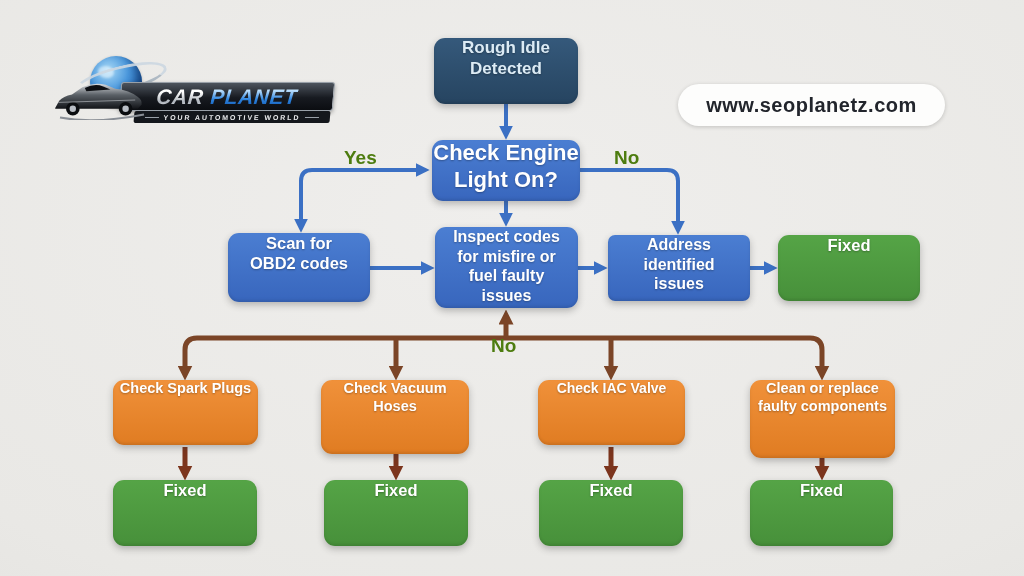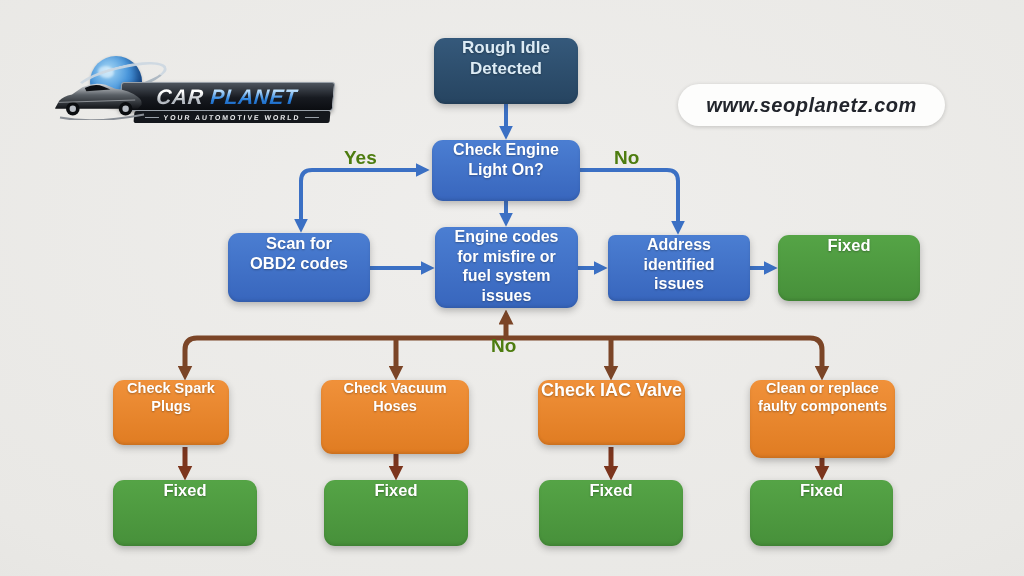--- a/index.html
+++ b/index.html
@@ -56,7 +56,7 @@
     position:absolute;left:678px;top:84px;width:267px;height:42px;border-radius:22px;
     background:#fdfdfc;box-shadow:0 1px 4px rgba(0,0,0,.18);
     display:flex;align-items:center;justify-content:center;
-    font-weight:bold;font-size:20px;color:#22252c;letter-spacing:.5px;font-style:italic;
+    font-weight:bold;font-size:20px;color:#22252c;letter-spacing:.5px;
   }
 
   

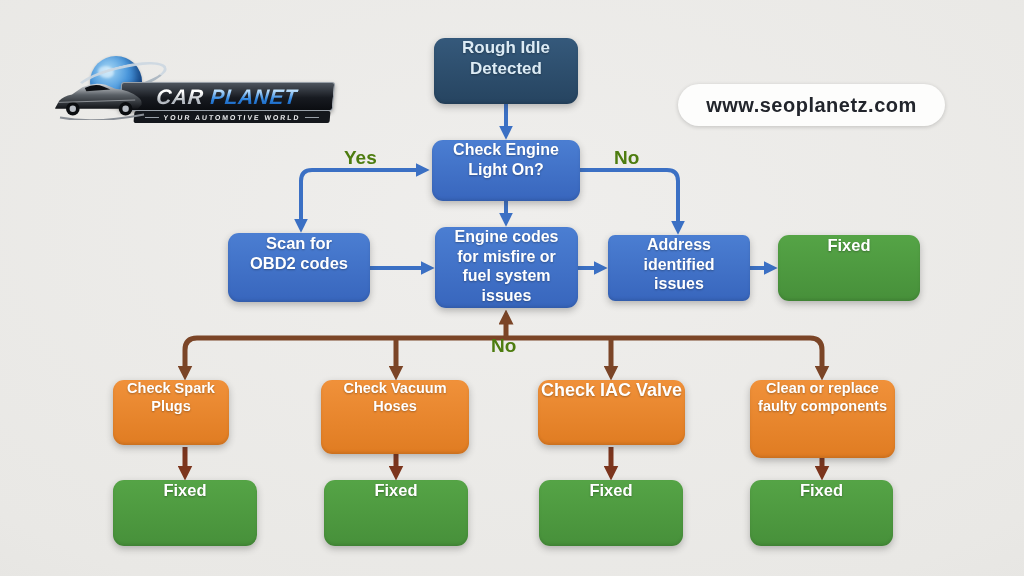--- a/index.html
+++ b/index.html
@@ -32,7 +32,7 @@
   .green{background:linear-gradient(#55a446,#47903a);}
 
   .n-rough{left:434px;top:38px;width:144px;height:66px;font-size:17px;}
-  .n-cel{left:432px;top:140px;width:148px;height:61px;font-size:16px;}
+  .n-cel{left:432px;top:140px;width:148px;height:61px;font-size:22px;}
   .n-scan{left:228px;top:233px;width:142px;height:69px;font-size:16.5px;}
   .n-scan span{display:inline-block;max-width:100px;}
   .n-inspect{left:435px;top:227px;width:143px;height:81px;font-size:16px;padding:0 7px;}

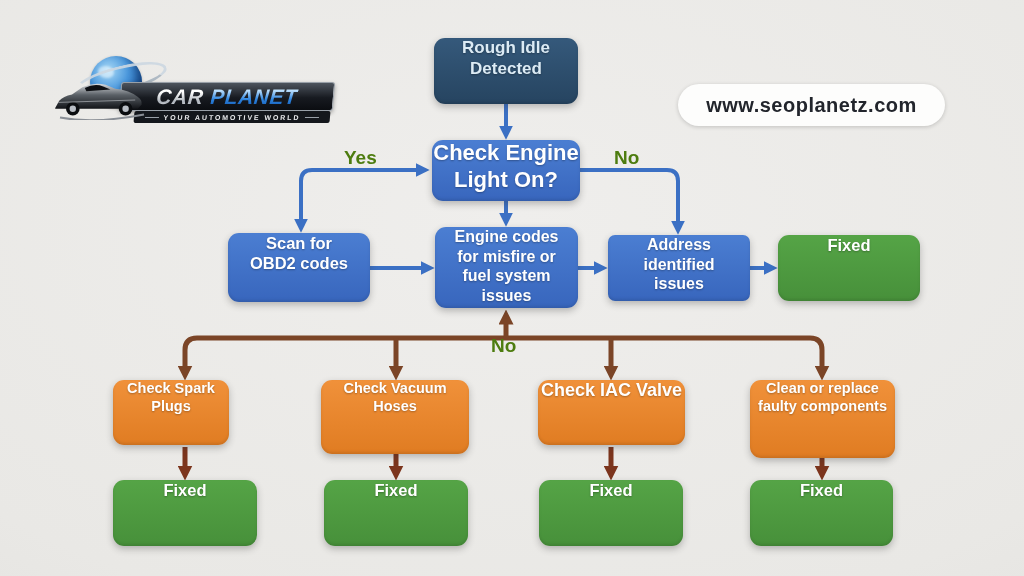--- a/index.html
+++ b/index.html
@@ -139,7 +139,7 @@
       <span>Scan for OBD2 codes</span>
     </div>
   <div class="node blue n-inspect">
-      <span>Engine codes for misfire or fuel system issues</span>
+      <span>Inspect codes for misfire or fuel faulty issues</span>
     </div>
   <div class="node blue n-address">
       <span>Address identified issues</span>

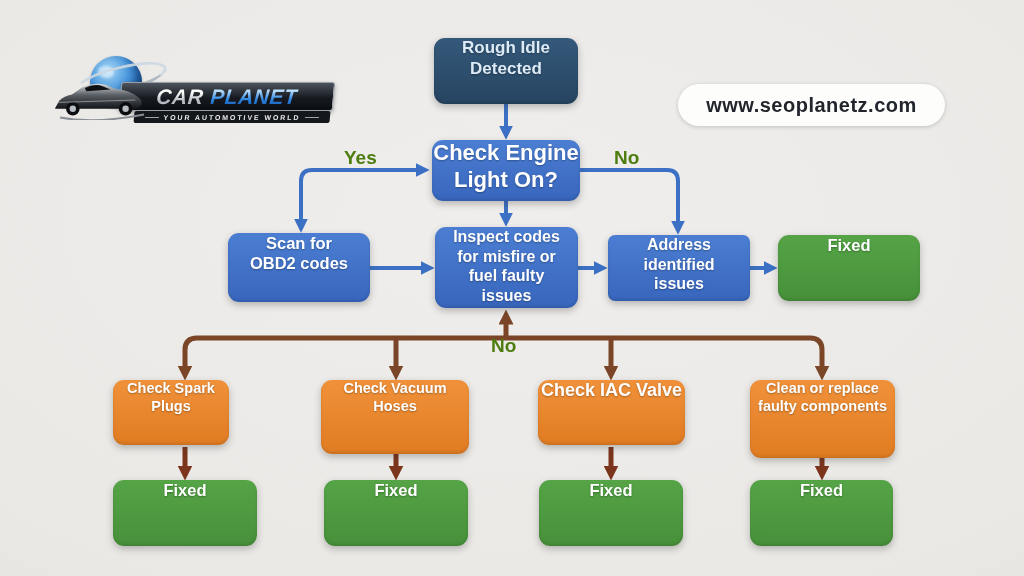--- a/index.html
+++ b/index.html
@@ -38,7 +38,7 @@
   .n-inspect{left:435px;top:227px;width:143px;height:81px;font-size:16px;padding:0 7px;}
   .n-address{left:608px;top:235px;width:142px;height:66px;font-size:16px;padding:0 18px;border-radius:7px;}
   .n-fixed-top{left:778px;top:235px;width:142px;height:66px;font-size:16.5px;}
-  .n-spark{left:113px;top:380px;width:116px;height:65px;font-size:14.5px;}
+  .n-spark{left:113px;top:380px;width:145px;height:65px;font-size:14.5px;}
   .n-vacuum{left:321px;top:380px;width:148px;height:74px;font-size:14.5px;padding:0 3px;}
   .n-iac{left:538px;top:380px;width:147px;height:65px;font-size:18px;}
   .n-clean{left:750px;top:380px;width:145px;height:78px;font-size:14.5px;padding:0 8px;}

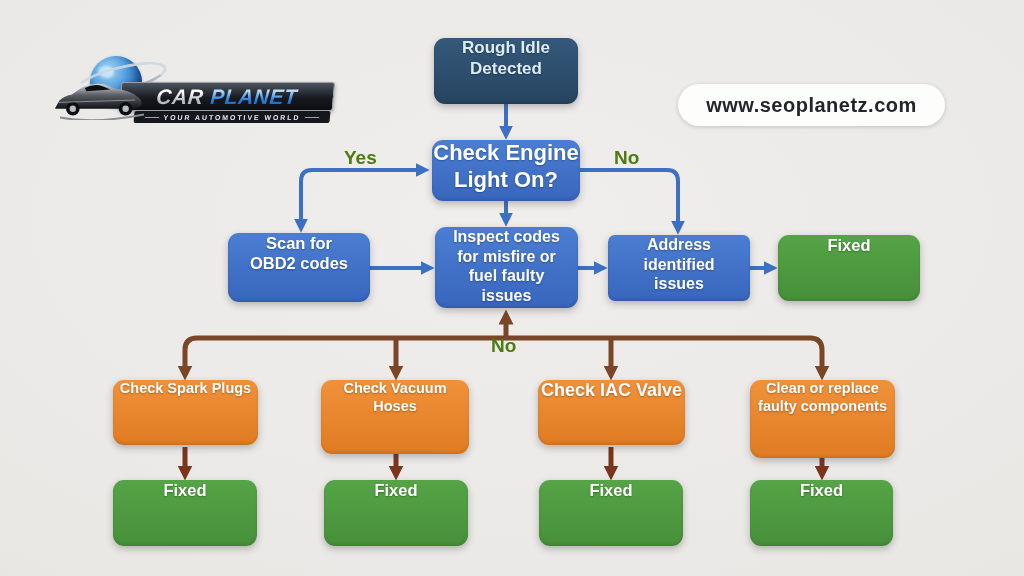--- a/index.html
+++ b/index.html
@@ -40,7 +40,7 @@
   .n-fixed-top{left:778px;top:235px;width:142px;height:66px;font-size:16.5px;}
   .n-spark{left:113px;top:380px;width:145px;height:65px;font-size:14.5px;}
   .n-vacuum{left:321px;top:380px;width:148px;height:74px;font-size:14.5px;padding:0 3px;}
-  .n-iac{left:538px;top:380px;width:147px;height:65px;font-size:18px;}
+  .n-iac{left:538px;top:380px;width:147px;height:65px;font-size:14px;}
   .n-clean{left:750px;top:380px;width:145px;height:78px;font-size:14.5px;padding:0 8px;}
   .n-fixed1{left:113px;top:480px;width:144px;height:66px;font-size:16.5px;}
   .n-fixed2{left:324px;top:480px;width:144px;height:66px;font-size:16.5px;}

